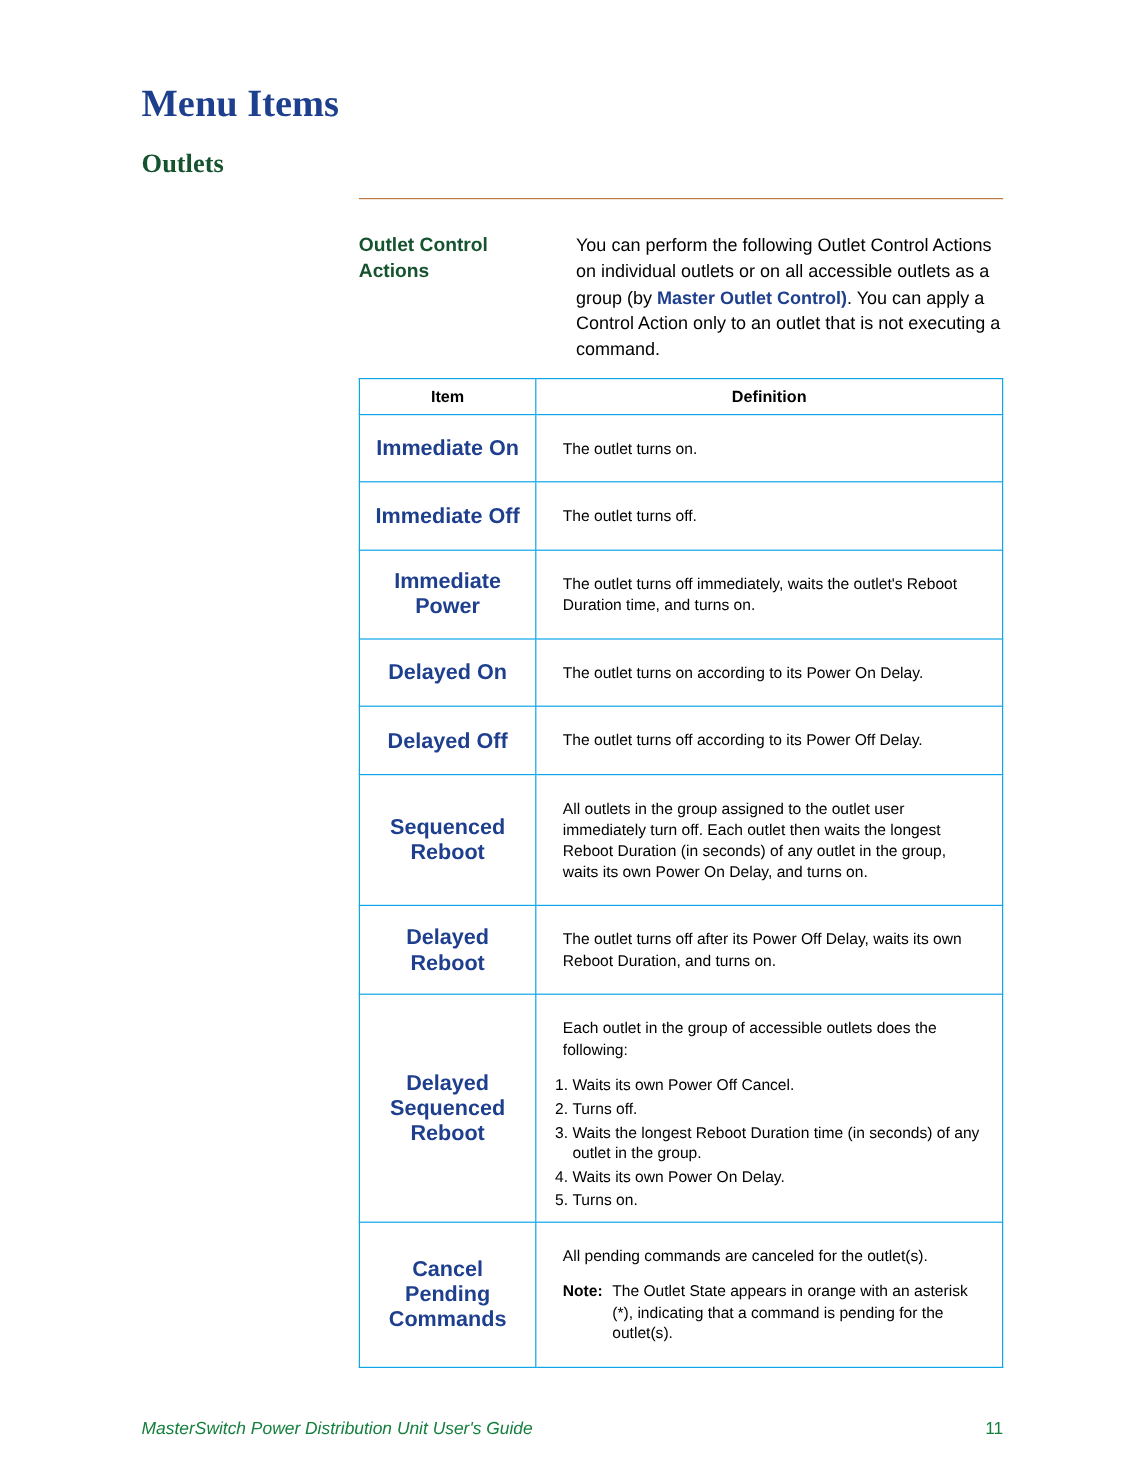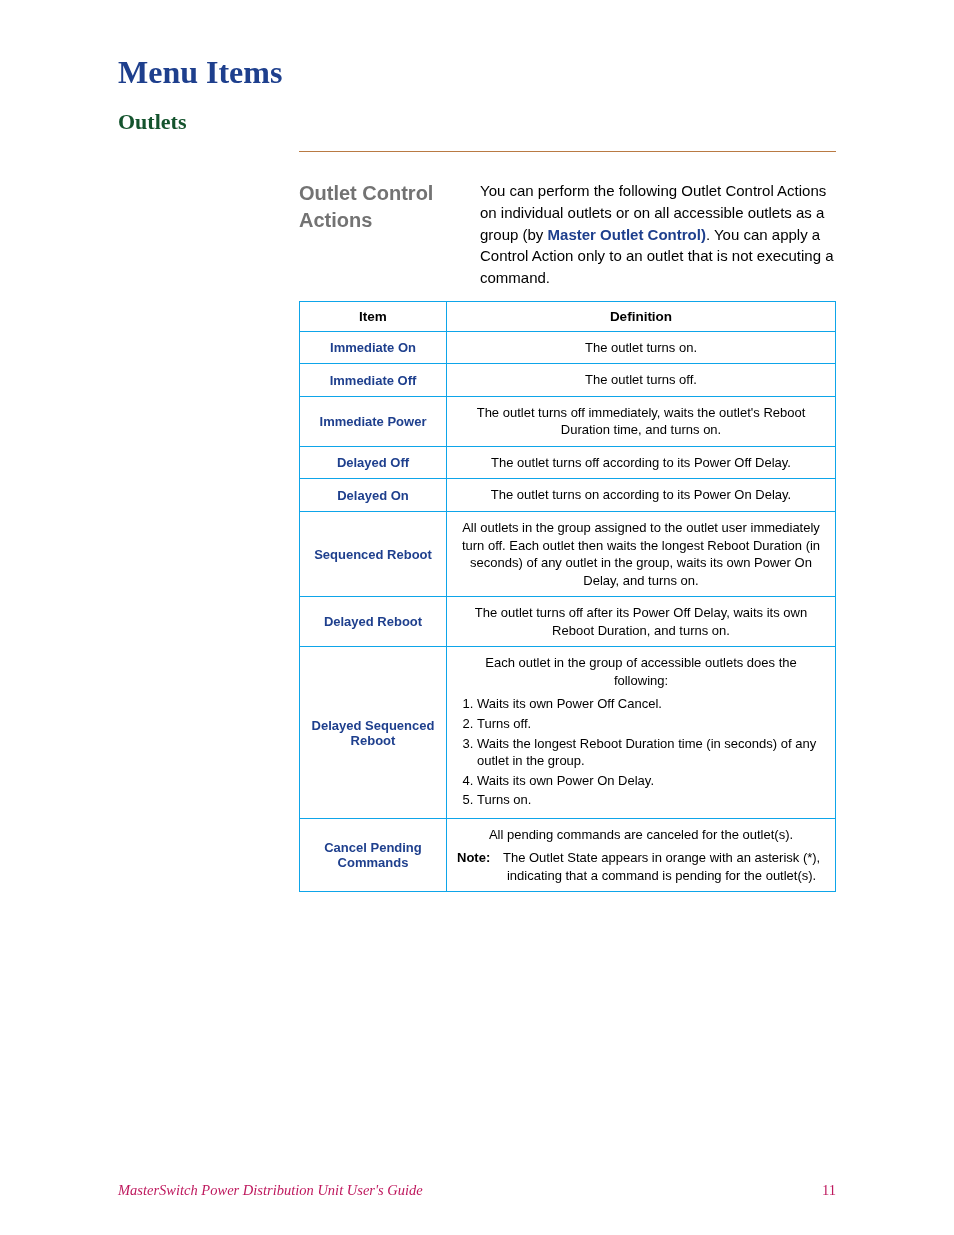--- a/index.html
+++ b/index.html
@@ -15,7 +15,7 @@
     width: 954px;
     min-height: 1235px;
     position: relative;
-    padding: 54px 118px 0 118px;
+    padding: 68px 118px 0 118px;
   }
   .title {
     font-family: "Times New Roman", Times, serif;

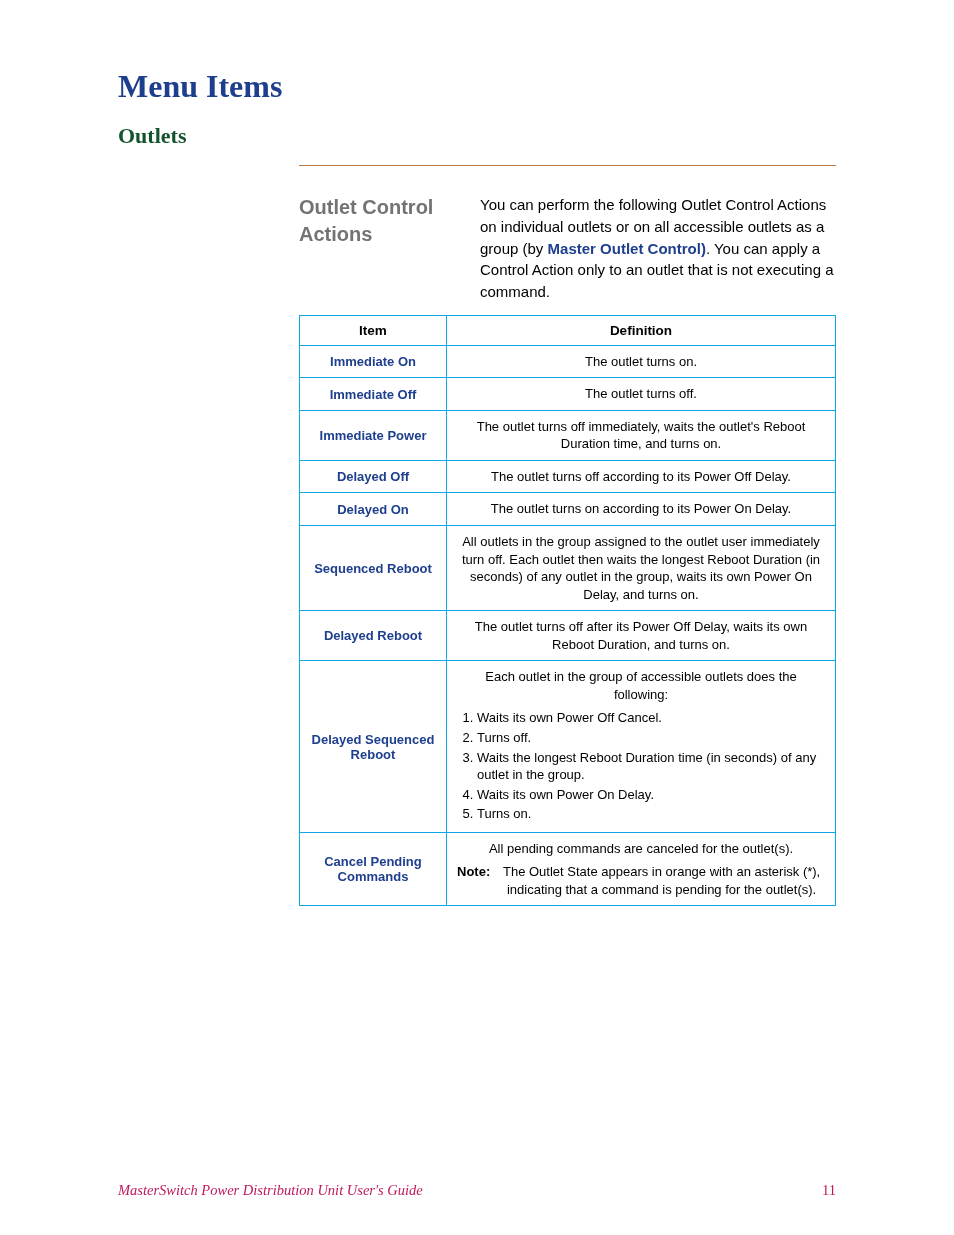--- a/index.html
+++ b/index.html
@@ -50,8 +50,8 @@
     flex: 0 0 161px;
     font-family: Arial, Helvetica, sans-serif;
     font-weight: bold;
-    color: #737373;
-    font-size: 20px;
+    color: #14532d;
+    font-size: 16px;
     line-height: 1.35;
   }
   .intro {

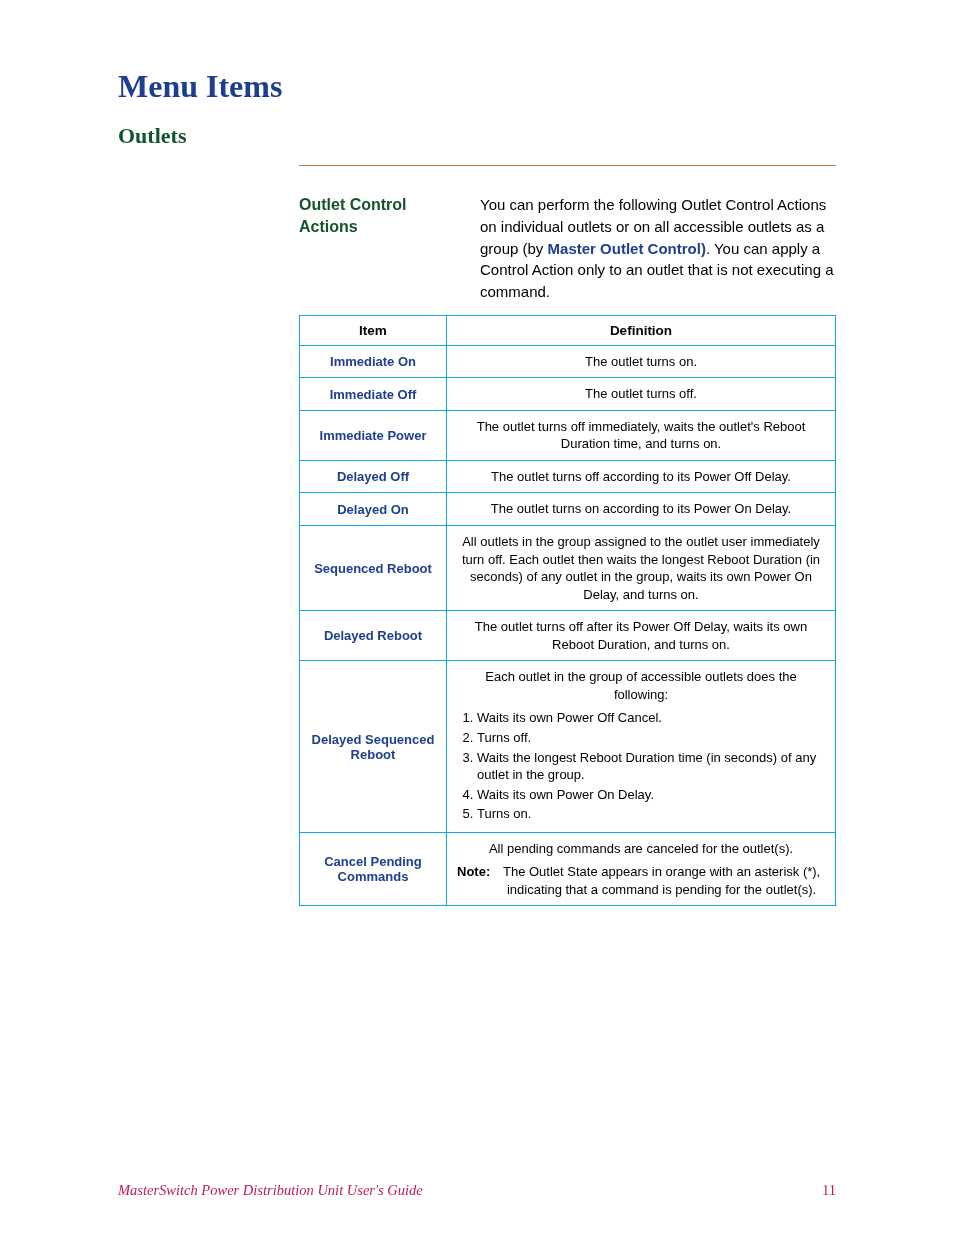--- a/index.html
+++ b/index.html
@@ -84,7 +84,7 @@
     text-align: center;
     font-weight: bold;
     color: #1e3f8d;
-    font-size: 13px;
+    font-size: 18px;
     margin-top: 27px;
   }
   .def-cell {

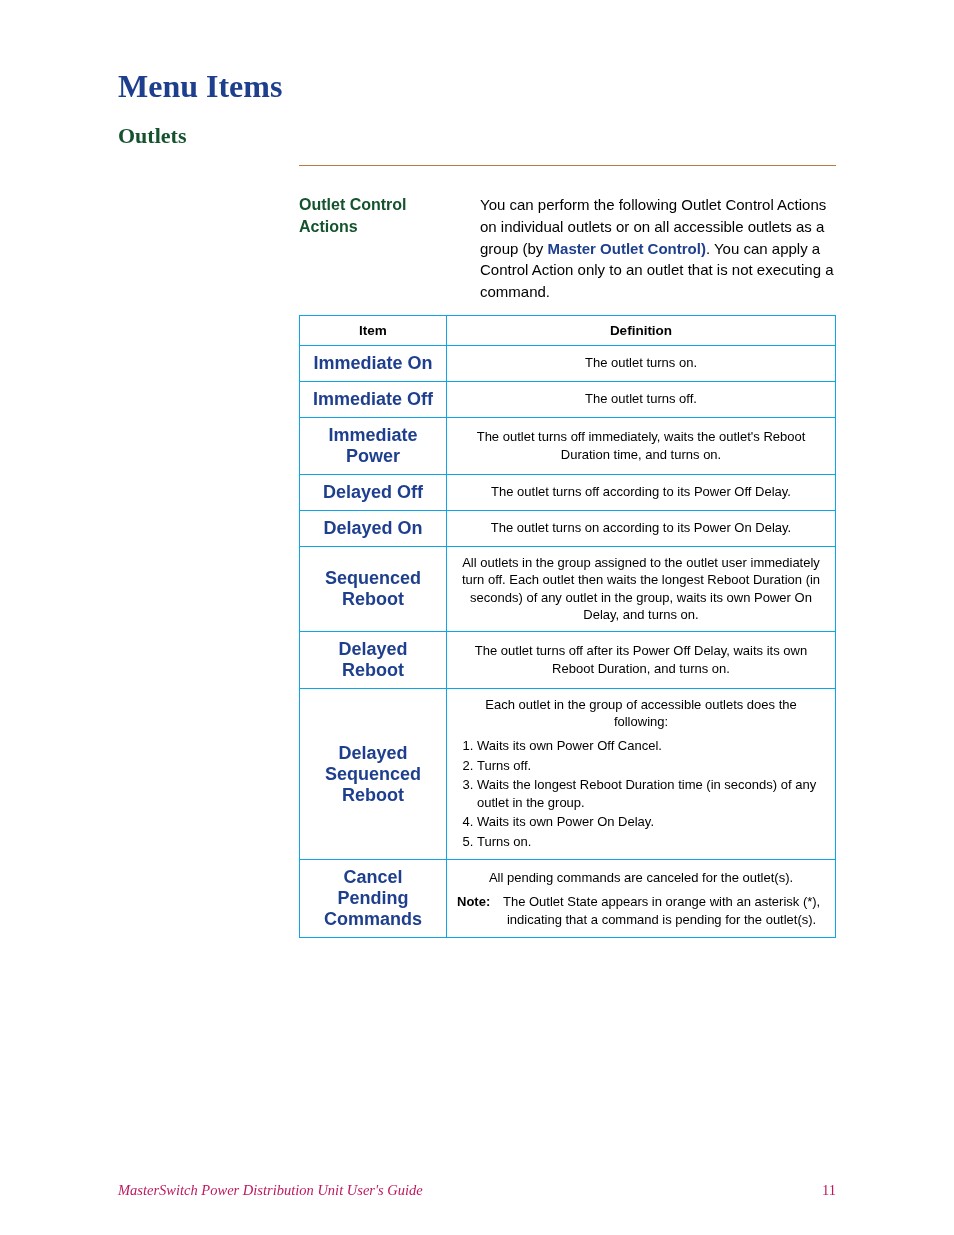--- a/index.html
+++ b/index.html
@@ -91,7 +91,7 @@
     color: #000;
     line-height: 1.35;
   }
-  .def-cell .para { margin: 0; text-align: center; }
+  .def-cell .para { margin: 12px; }
   .def-cell .para + .para,
   .def-cell .para + ol,
   .def-cell ol + .para { margin-top: 6px; }

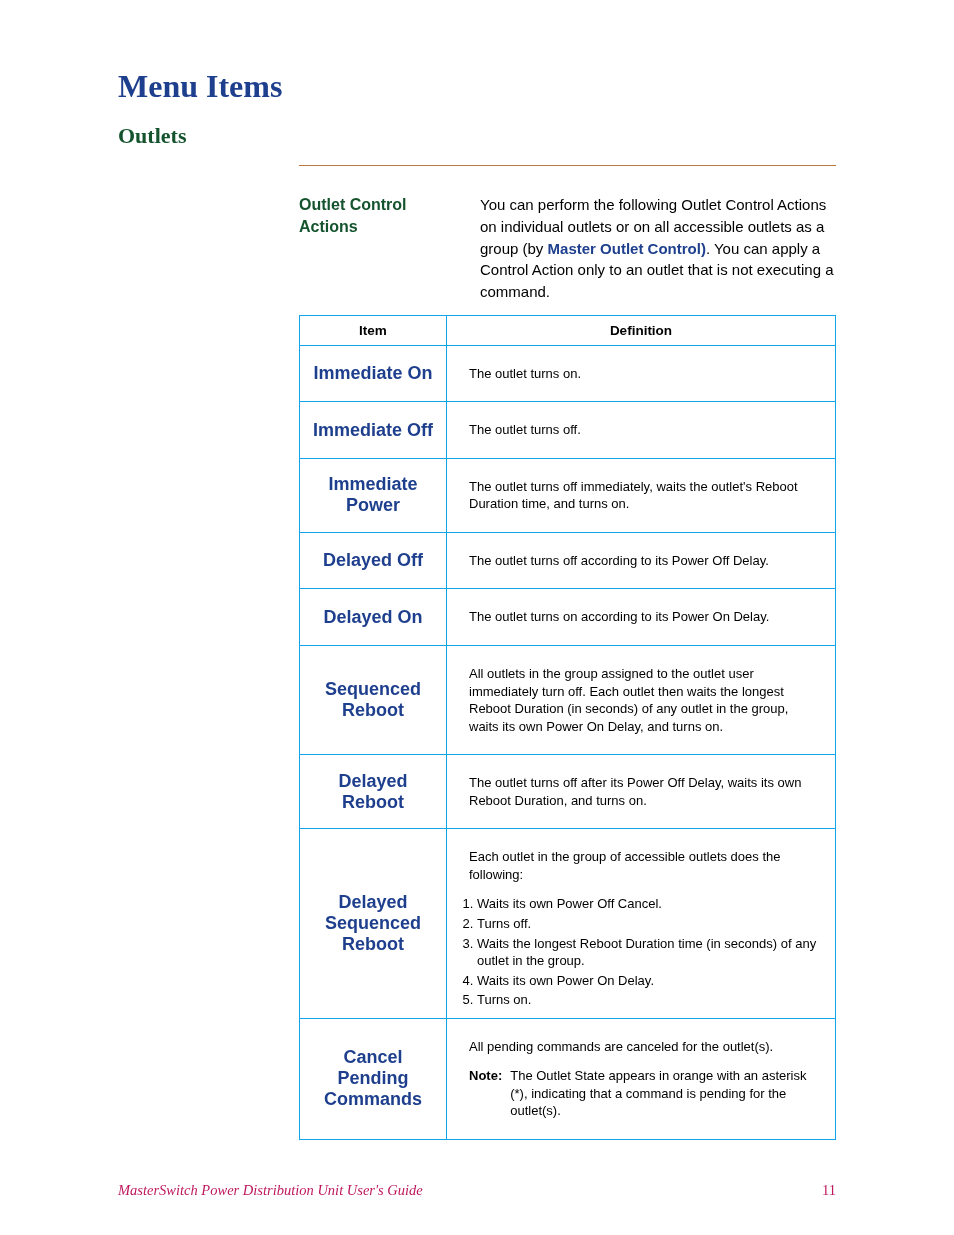--- a/index.html
+++ b/index.html
@@ -165,15 +165,15 @@
             </td>
           </tr>
           <tr>
+            <td class="item-cell">Delayed On</td>
+            <td class="def-cell">
+              <p class="para">The outlet turns on according to its Power On Delay.</p>
+            </td>
+          </tr>
+          <tr>
             <td class="item-cell">Delayed Off</td>
             <td class="def-cell">
               <p class="para">The outlet turns off according to its Power Off Delay.</p>
-            </td>
-          </tr>
-          <tr>
-            <td class="item-cell">Delayed On</td>
-            <td class="def-cell">
-              <p class="para">The outlet turns on according to its Power On Delay.</p>
             </td>
           </tr>
           <tr>

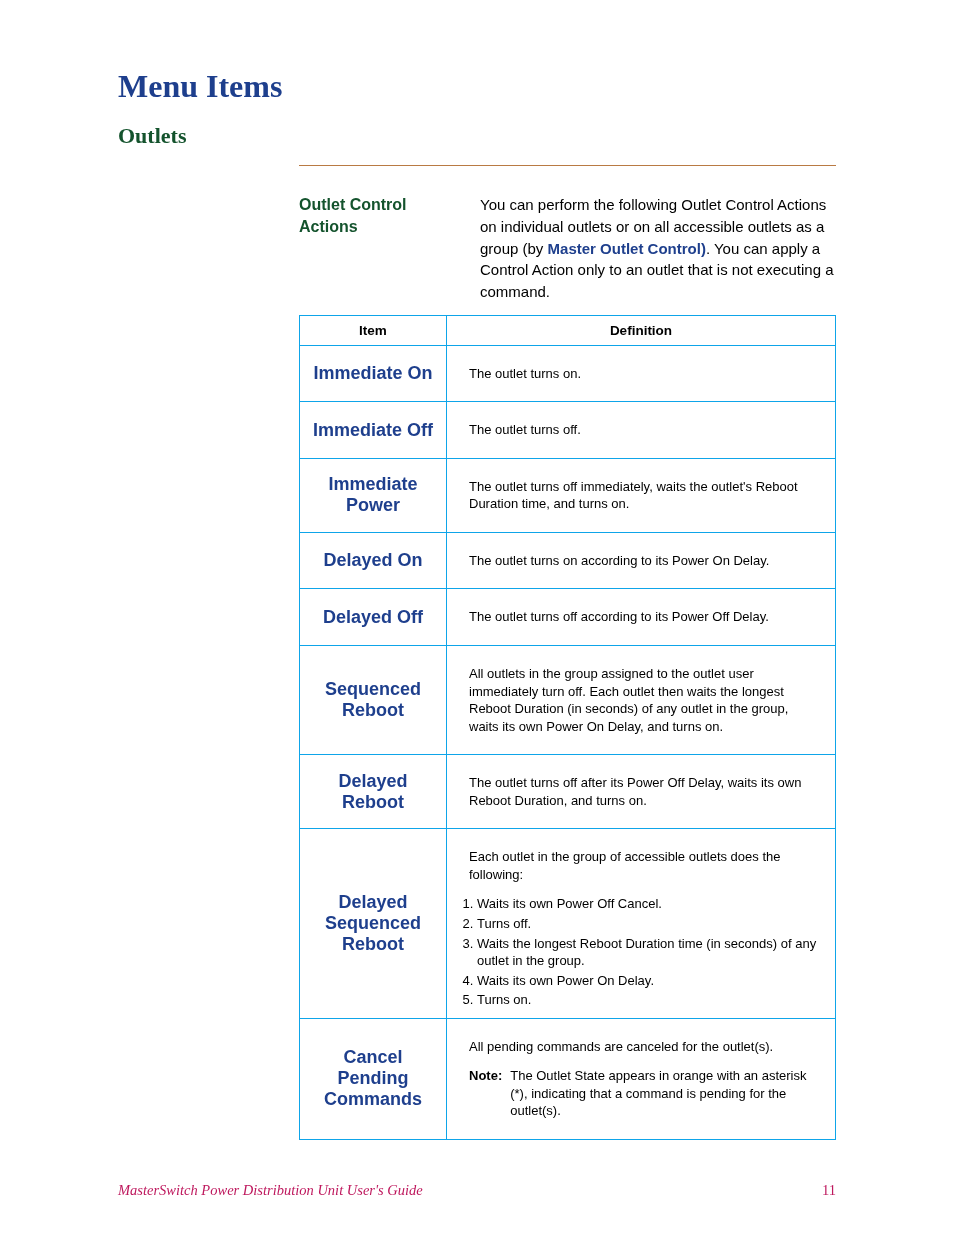--- a/index.html
+++ b/index.html
@@ -112,8 +112,8 @@
     justify-content: space-between;
     font-style: italic;
     font-size: 14.5px;
-    font-family: Liberation Serif, serif;
-    color: #be185d;
+    font-family: Liberation Sans, sans-serif;
+    color: #15803d;
   }
   .footer .pn { font-style: normal; }
 </style>

